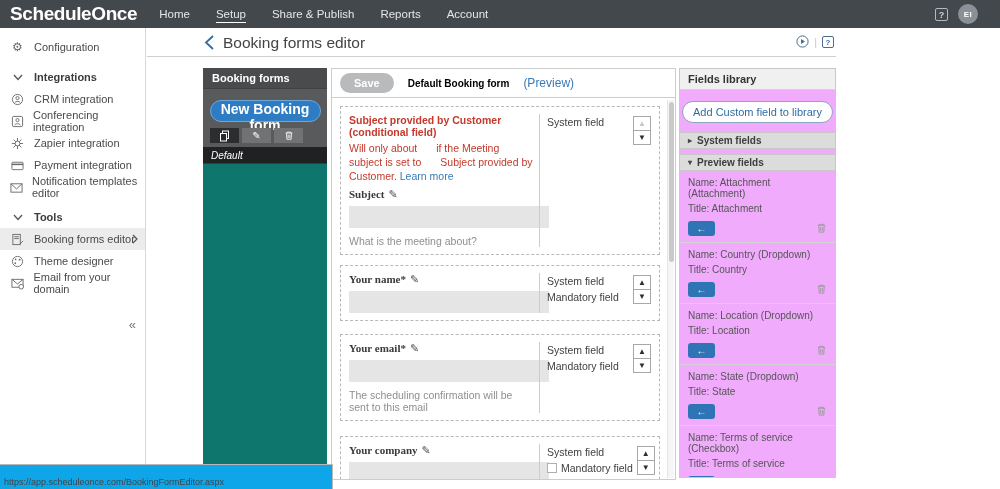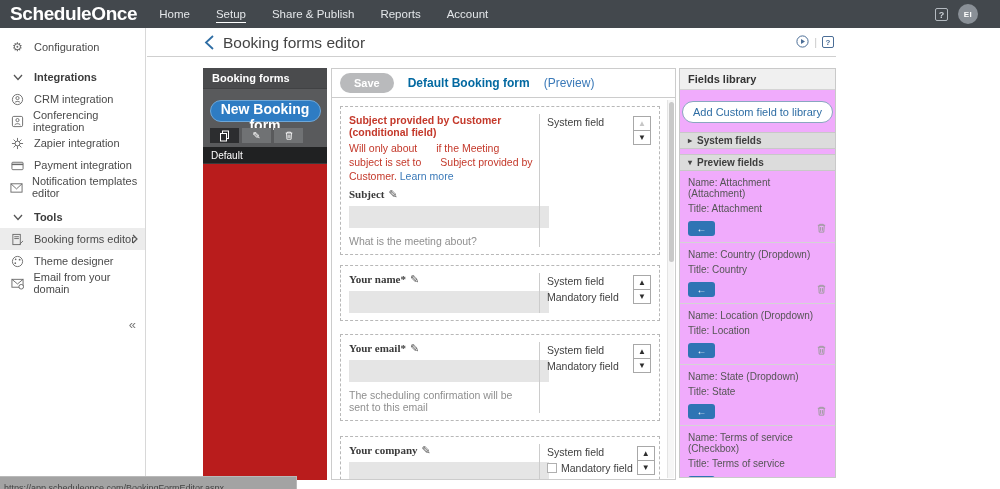--- a/index.html
+++ b/index.html
@@ -64,7 +64,7 @@
                 padding-left:8px; gap:14px; }
   .save-btn { background:#b9babc; border:none; border-radius:11px; color:#fff; font-size:11px;
               font-weight:bold; padding:4px 14px; font-family:"Liberation Sans",sans-serif; }
-  .form-title { font-size:12px; font-weight:bold; color:#0369a1; }
+  .form-title { font-size:10px; font-weight:bold; color:#000000; }
   .preview-link { font-size:12px; color:#3a79b8; cursor:pointer; }
   .editor-scroll { position:absolute; top:30px; left:0; right:9px; bottom:0; overflow:hidden; }
   .scrollbar { position:absolute; top:31px; right:1px; width:7px; bottom:1px; background:#f6f6f6;

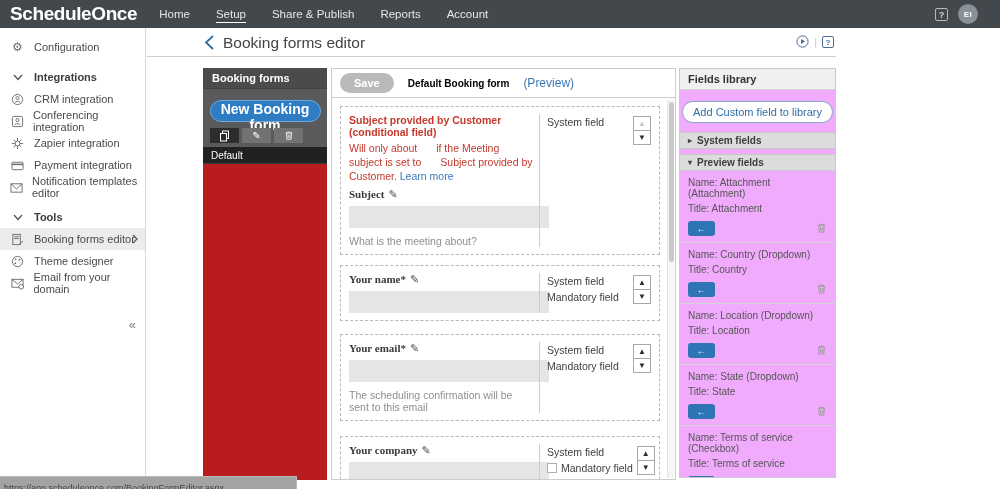--- a/index.html
+++ b/index.html
@@ -54,7 +54,7 @@
               background:#707274; border:none; cursor:pointer; color:#fff; font-size:10px;
               font-family:"Liberation Sans",sans-serif; }
   .tool-btn.primary { background:#2c2d2f; }
-  .bf-list { position:absolute; left:0; right:0; top:79px; bottom:0; background:#b91c1c; }
+  .bf-list { position:absolute; left:0; right:0; top:79px; bottom:0; background:#0f766e;font-style:italic; }
   .bf-item { height:17px; background:#202122; border-bottom:1px solid #3a3b3d; color:#fff;
              font-size:10px; display:flex; align-items:center; padding-left:8px; cursor:pointer; }
   

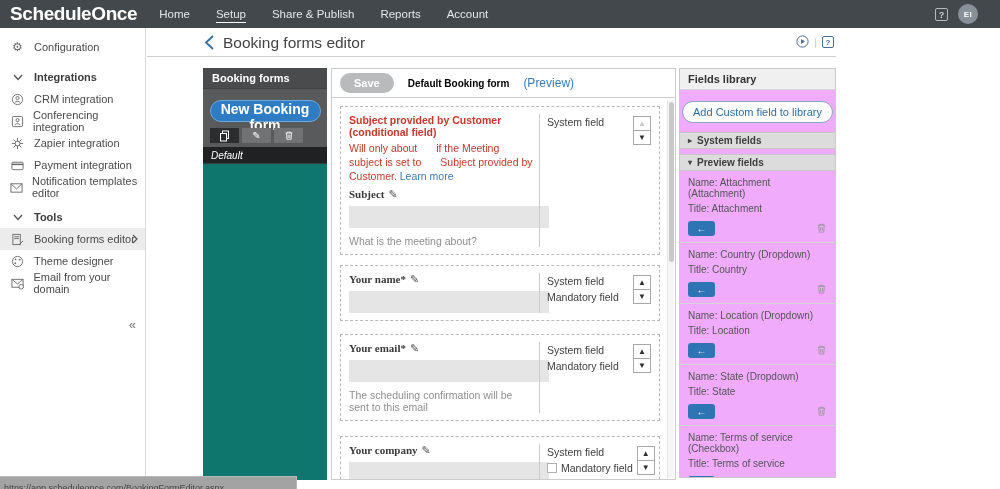--- a/index.html
+++ b/index.html
@@ -116,9 +116,9 @@
               font-family:"Liberation Sans",sans-serif; }
   .lib-trash { position:absolute; right:8px; bottom:8px; cursor:pointer; }
   
-  .status-bar { position:absolute; left:0; bottom:0; width:297px; height:12px; background:#a3a3a3;
+  .status-bar { position:absolute; left:0; bottom:0; width:333px; height:12px; background:#0ea5e9;
                 border-top:1px solid #b9b9b9; border-right:1px solid #b9b9b9; font-size:9px;
-                color:#444; padding:6px 4px; line-height:11px; white-space:nowrap; overflow:hidden; }
+                color:#444; padding:12px 4px; line-height:11px; white-space:nowrap; overflow:hidden; }
   svg { display:block; }
 </style>
 </head>

